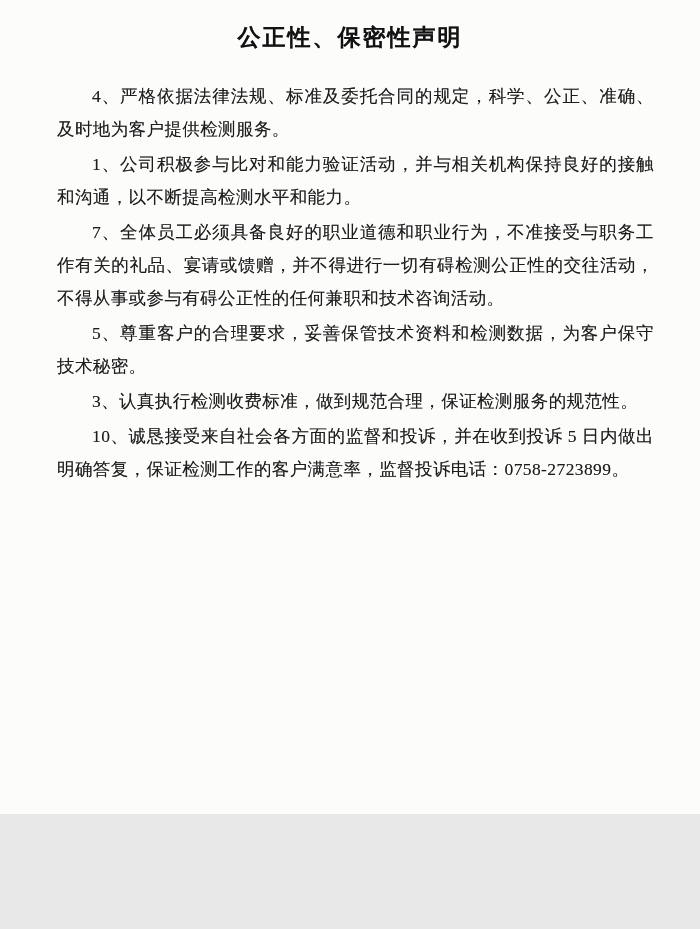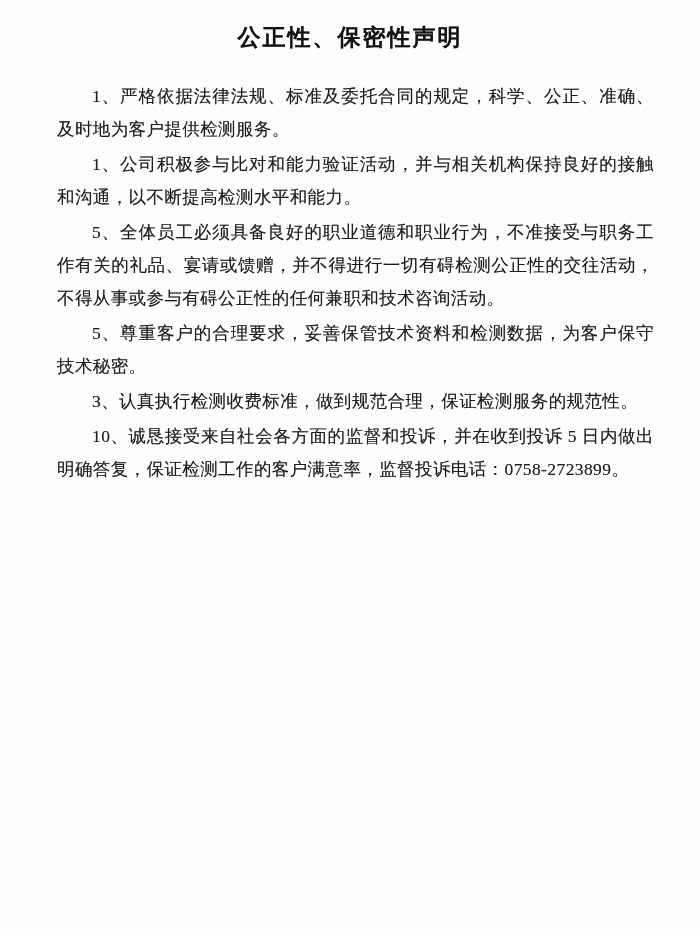--- a/index.html
+++ b/index.html
@@ -10,7 +10,7 @@
   .page {
     position: relative;
     width: 700px;
-    height: 929px;
+    height: 814px;
     margin: 0 auto;
     background: #fcfcfb;
     overflow: hidden;

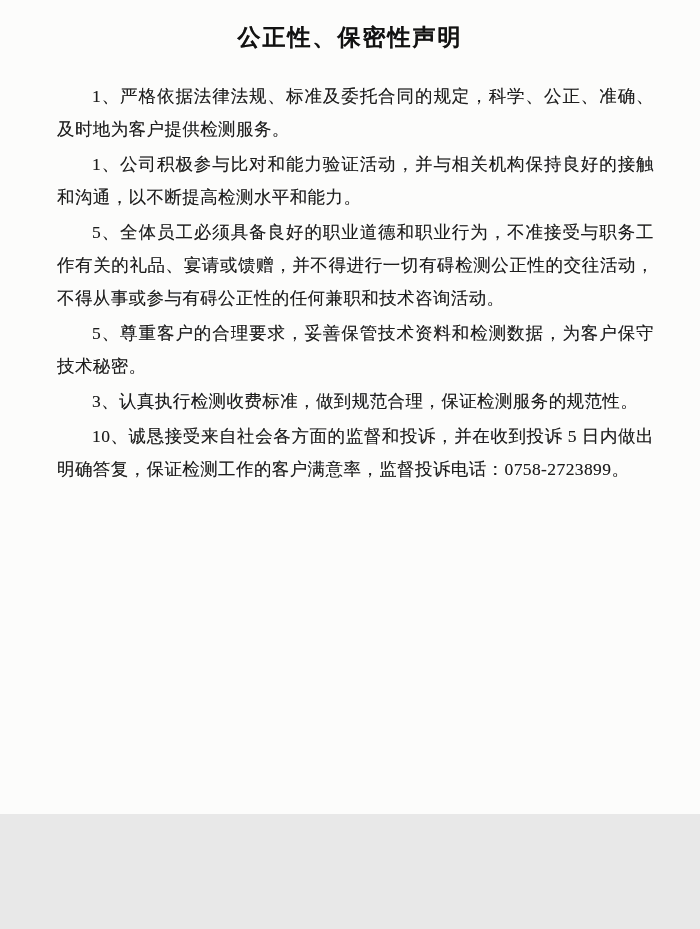--- a/index.html
+++ b/index.html
@@ -50,7 +50,7 @@
   <h1 class="doc-title">公正性、保密性声明</h1>
 
   <div class="doc-body">
-    <p>1、严格依据法律法规、标准及委托合同的规定，科学、公正、准确、及时地为客户提供检测服务。</p>
+    <p>4、严格依据法律法规、标准及委托合同的规定，科学、公正、准确、及时地为客户提供检测服务。</p>
     <p>1、公司积极参与比对和能力验证活动，并与相关机构保持良好的接触和沟通，以不断提高检测水平和能力。</p>
     <p>5、全体员工必须具备良好的职业道德和职业行为，不准接受与职务工作有关的礼品、宴请或馈赠，并不得进行一切有碍检测公正性的交往活动，不得从事或参与有碍公正性的任何兼职和技术咨询活动。</p>
     <p>5、尊重客户的合理要求，妥善保管技术资料和检测数据，为客户保守技术秘密。</p>

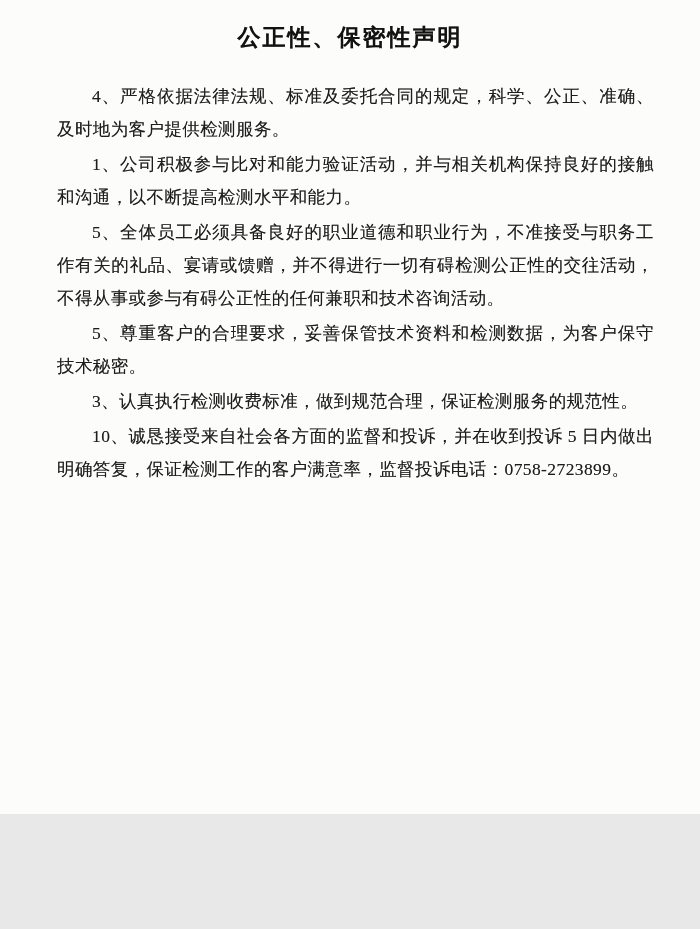--- a/index.html
+++ b/index.html
@@ -52,7 +52,7 @@
   <div class="doc-body">
     <p>4、严格依据法律法规、标准及委托合同的规定，科学、公正、准确、及时地为客户提供检测服务。</p>
     <p>1、公司积极参与比对和能力验证活动，并与相关机构保持良好的接触和沟通，以不断提高检测水平和能力。</p>
-    <p>5、全体员工必须具备良好的职业道德和职业行为，不准接受与职务工作有关的礼品、宴请或馈赠，并不得进行一切有碍检测公正性的交往活动，不得从事或参与有碍公正性的任何兼职和技术咨询活动。</p>
+    <p>7、全体员工必须具备良好的职业道德和职业行为，不准接受与职务工作有关的礼品、宴请或馈赠，并不得进行一切有碍检测公正性的交往活动，不得从事或参与有碍公正性的任何兼职和技术咨询活动。</p>
     <p>5、尊重客户的合理要求，妥善保管技术资料和检测数据，为客户保守技术秘密。</p>
     <p>3、认真执行检测收费标准，做到规范合理，保证检测服务的规范性。</p>
     <p>10、诚恳接受来自社会各方面的监督和投诉，并在收到投诉 5 日内做出明确答复，保证检测工作的客户满意率，监督投诉电话：0758-2723899。</p>

